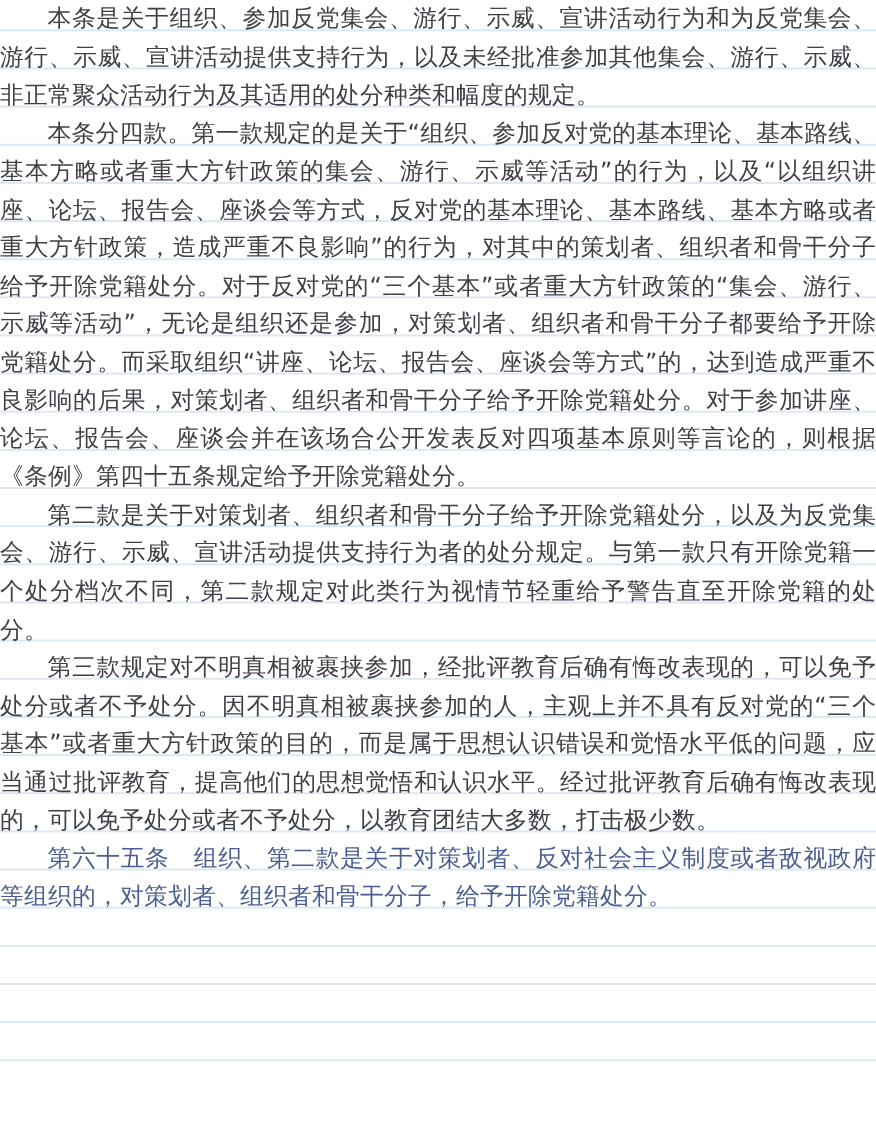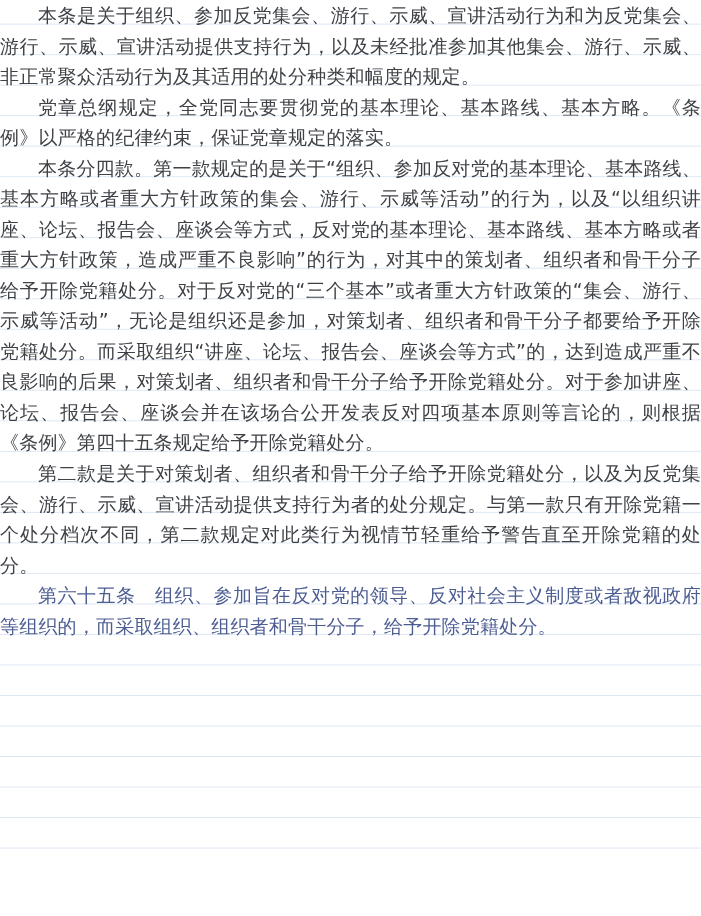--- a/index.html
+++ b/index.html
@@ -48,7 +48,6 @@
 
 <main class="article-body">
   <p class="para">本条是关于组织、参加反党集会、游行、示威、宣讲活动行为和为反党集会、游行、示威、宣讲活动提供支持行为，以及未经批准参加其他集会、游行、示威、非正常聚众活动行为及其适用的处分种类和幅度的规定。</p>
-  <p class="para">党章总纲规定，全党同志要贯彻党的基本理论、基本路线、基本方略。《条例》以严格的纪律约束，保证党章规定的落实。</p>
   <p class="para">本条分四款。第一款规定的是关于“组织、参加反对党的基本理论、基本路线、基本方略或者重大方针政策的集会、游行、示威等活动”的行为，以及“以组织讲座、论坛、报告会、座谈会等方式，反对党的基本理论、基本路线、基本方略或者重大方针政策，造成严重不良影响”的行为，对其中的策划者、组织者和骨干分子给予开除党籍处分。对于反对党的“三个基本”或者重大方针政策的“集会、游行、示威等活动”，无论是组织还是参加，对策划者、组织者和骨干分子都要给予开除党籍处分。而采取组织“讲座、论坛、报告会、座谈会等方式”的，达到造成严重不良影响的后果，对策划者、组织者和骨干分子给予开除党籍处分。对于参加讲座、论坛、报告会、座谈会并在该场合公开发表反对四项基本原则等言论的，则根据《条例》第四十五条规定给予开除党籍处分。</p>
   <p class="para">第二款是关于对策划者、组织者和骨干分子给予开除党籍处分，以及为反党集会、游行、示威、宣讲活动提供支持行为者的处分规定。与第一款只有开除党籍一个处分档次不同，第二款规定对此类行为视情节轻重给予警告直至开除党籍的处分。</p>
   <p class="para accent">第六十五条　组织、参加旨在反对党的领导、反对社会主义制度或者敌视政府等组织的，而采取组织、组织者和骨干分子，给予开除党籍处分。</p>

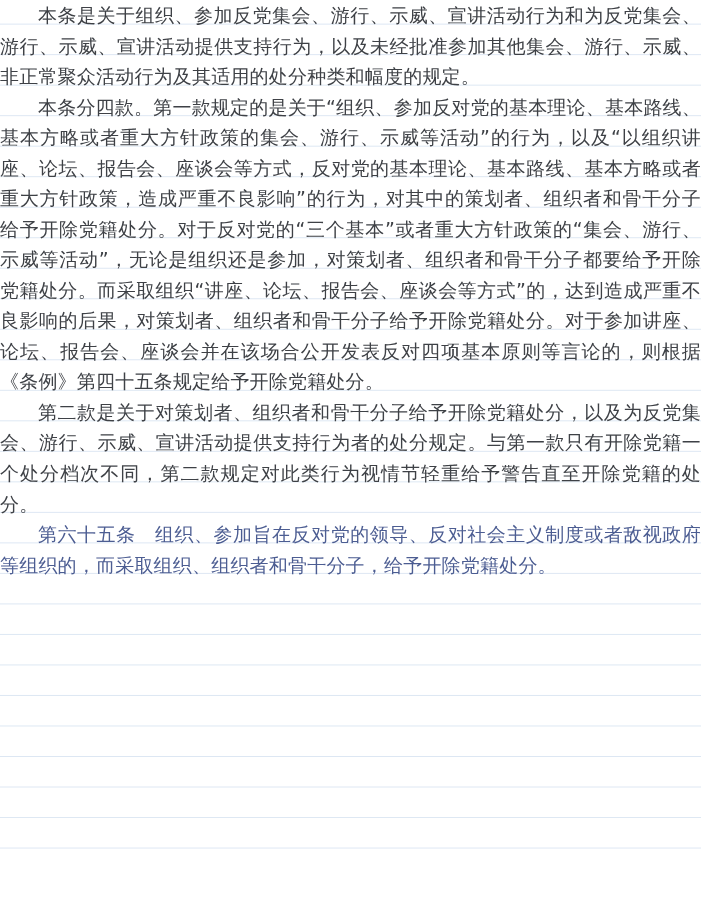--- a/index.html
+++ b/index.html
@@ -50,6 +50,7 @@
   <p class="para">本条是关于组织、参加反党集会、游行、示威、宣讲活动行为和为反党集会、游行、示威、宣讲活动提供支持行为，以及未经批准参加其他集会、游行、示威、非正常聚众活动行为及其适用的处分种类和幅度的规定。</p>
   <p class="para">本条分四款。第一款规定的是关于“组织、参加反对党的基本理论、基本路线、基本方略或者重大方针政策的集会、游行、示威等活动”的行为，以及“以组织讲座、论坛、报告会、座谈会等方式，反对党的基本理论、基本路线、基本方略或者重大方针政策，造成严重不良影响”的行为，对其中的策划者、组织者和骨干分子给予开除党籍处分。对于反对党的“三个基本”或者重大方针政策的“集会、游行、示威等活动”，无论是组织还是参加，对策划者、组织者和骨干分子都要给予开除党籍处分。而采取组织“讲座、论坛、报告会、座谈会等方式”的，达到造成严重不良影响的后果，对策划者、组织者和骨干分子给予开除党籍处分。对于参加讲座、论坛、报告会、座谈会并在该场合公开发表反对四项基本原则等言论的，则根据《条例》第四十五条规定给予开除党籍处分。</p>
   <p class="para">第二款是关于对策划者、组织者和骨干分子给予开除党籍处分，以及为反党集会、游行、示威、宣讲活动提供支持行为者的处分规定。与第一款只有开除党籍一个处分档次不同，第二款规定对此类行为视情节轻重给予警告直至开除党籍的处分。</p>
+  <p class="para">第三款规定对不明真相被裹挟参加，经批评教育后确有悔改表现的，可以免予处分或者不予处分。因不明真相被裹挟参加的人，主观上并不具有反对党的“三个基本”或者重大方针政策的目的，而是属于思想认识错误和觉悟水平低的问题，应当通过批评教育，提高他们的思想觉悟和认识水平。经过批评教育后确有悔改表现的，可以免予处分或者不予处分，以教育团结大多数，打击极少数。</p>
   <p class="para accent">第六十五条　组织、参加旨在反对党的领导、反对社会主义制度或者敌视政府等组织的，而采取组织、组织者和骨干分子，给予开除党籍处分。</p>
 </main>
 

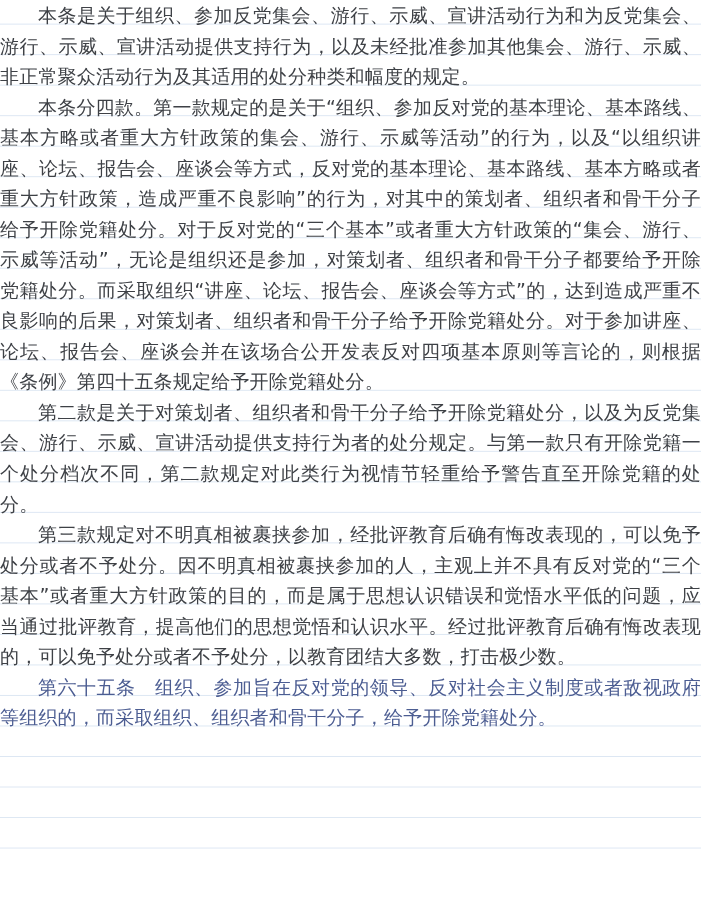--- a/index.html
+++ b/index.html
@@ -51,7 +51,7 @@
   <p class="para">本条分四款。第一款规定的是关于“组织、参加反对党的基本理论、基本路线、基本方略或者重大方针政策的集会、游行、示威等活动”的行为，以及“以组织讲座、论坛、报告会、座谈会等方式，反对党的基本理论、基本路线、基本方略或者重大方针政策，造成严重不良影响”的行为，对其中的策划者、组织者和骨干分子给予开除党籍处分。对于反对党的“三个基本”或者重大方针政策的“集会、游行、示威等活动”，无论是组织还是参加，对策划者、组织者和骨干分子都要给予开除党籍处分。而采取组织“讲座、论坛、报告会、座谈会等方式”的，达到造成严重不良影响的后果，对策划者、组织者和骨干分子给予开除党籍处分。对于参加讲座、论坛、报告会、座谈会并在该场合公开发表反对四项基本原则等言论的，则根据《条例》第四十五条规定给予开除党籍处分。</p>
   <p class="para">第二款是关于对策划者、组织者和骨干分子给予开除党籍处分，以及为反党集会、游行、示威、宣讲活动提供支持行为者的处分规定。与第一款只有开除党籍一个处分档次不同，第二款规定对此类行为视情节轻重给予警告直至开除党籍的处分。</p>
   <p class="para">第三款规定对不明真相被裹挟参加，经批评教育后确有悔改表现的，可以免予处分或者不予处分。因不明真相被裹挟参加的人，主观上并不具有反对党的“三个基本”或者重大方针政策的目的，而是属于思想认识错误和觉悟水平低的问题，应当通过批评教育，提高他们的思想觉悟和认识水平。经过批评教育后确有悔改表现的，可以免予处分或者不予处分，以教育团结大多数，打击极少数。</p>
-  <p class="para accent">第六十五条　组织、参加旨在反对党的领导、反对社会主义制度或者敌视政府等组织的，而采取组织、组织者和骨干分子，给予开除党籍处分。</p>
+  <p class="para accent">第六十五条　组织、第二款是关于对策划者、反对社会主义制度或者敌视政府等组织的，对策划者、组织者和骨干分子，给予开除党籍处分。</p>
 </main>
 
 </body></html>

